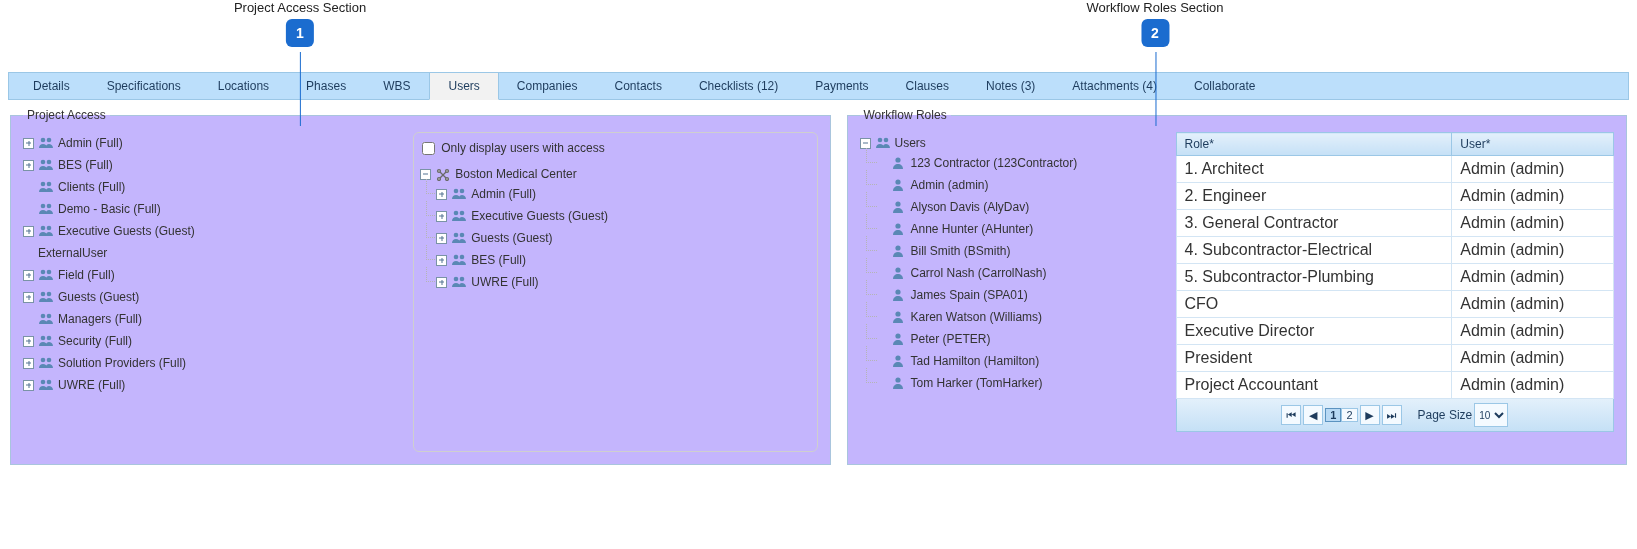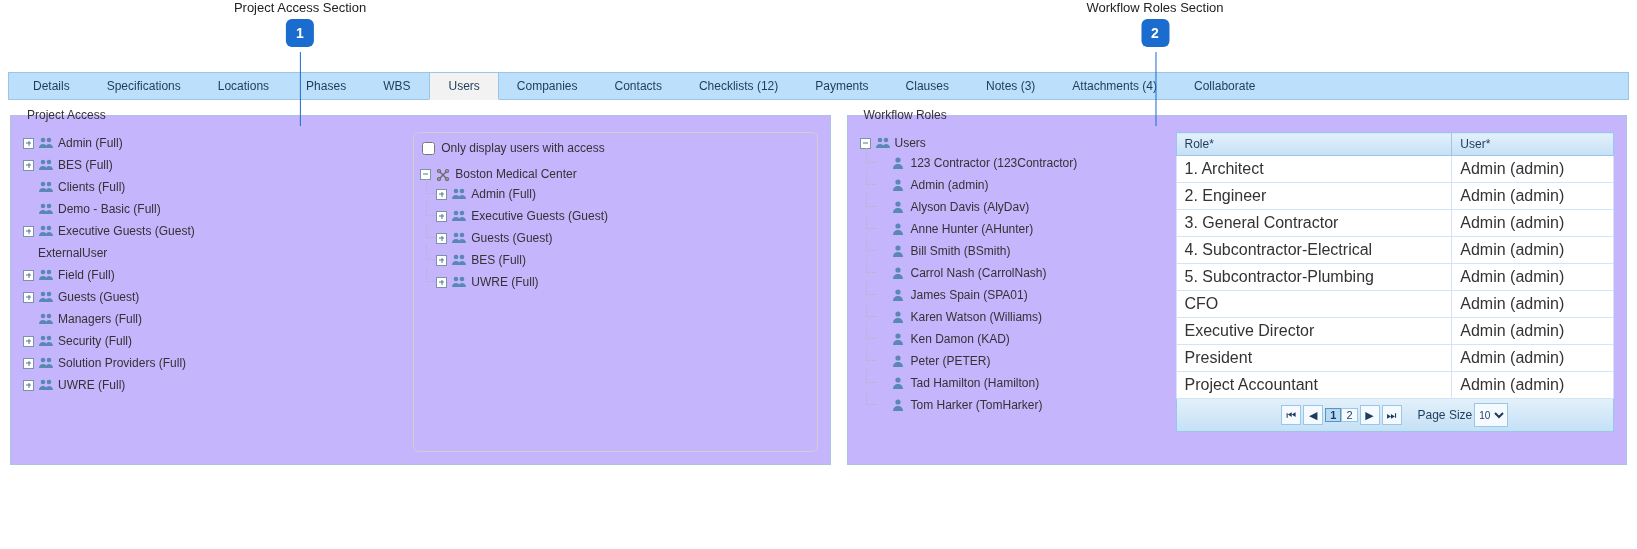--- a/index.html
+++ b/index.html
@@ -696,20 +696,6 @@
                       </svg>
                     </span>
                     <span>Karen Watson (Williams)</span>
-                  </div>
-                </li>
-                <li>
-                  <div class="row">
-                    <span class="toggle none"></span>
-                    <span class="icon-user">
-                      <svg width="14" height="14" viewBox="0 0 14 14">
-                        <g fill="#5a88b5">
-                          <circle cx="7" cy="4" r="2.6"></circle>
-                          <path d="M2 13c0-3 2.2-5 5-5s5 2 5 5z"></path>
-                        </g>
-                      </svg>
-                    </span>
-                    <span>Ken Damon (KAD)</span>
                   </div>
                 </li>
                 <li>

